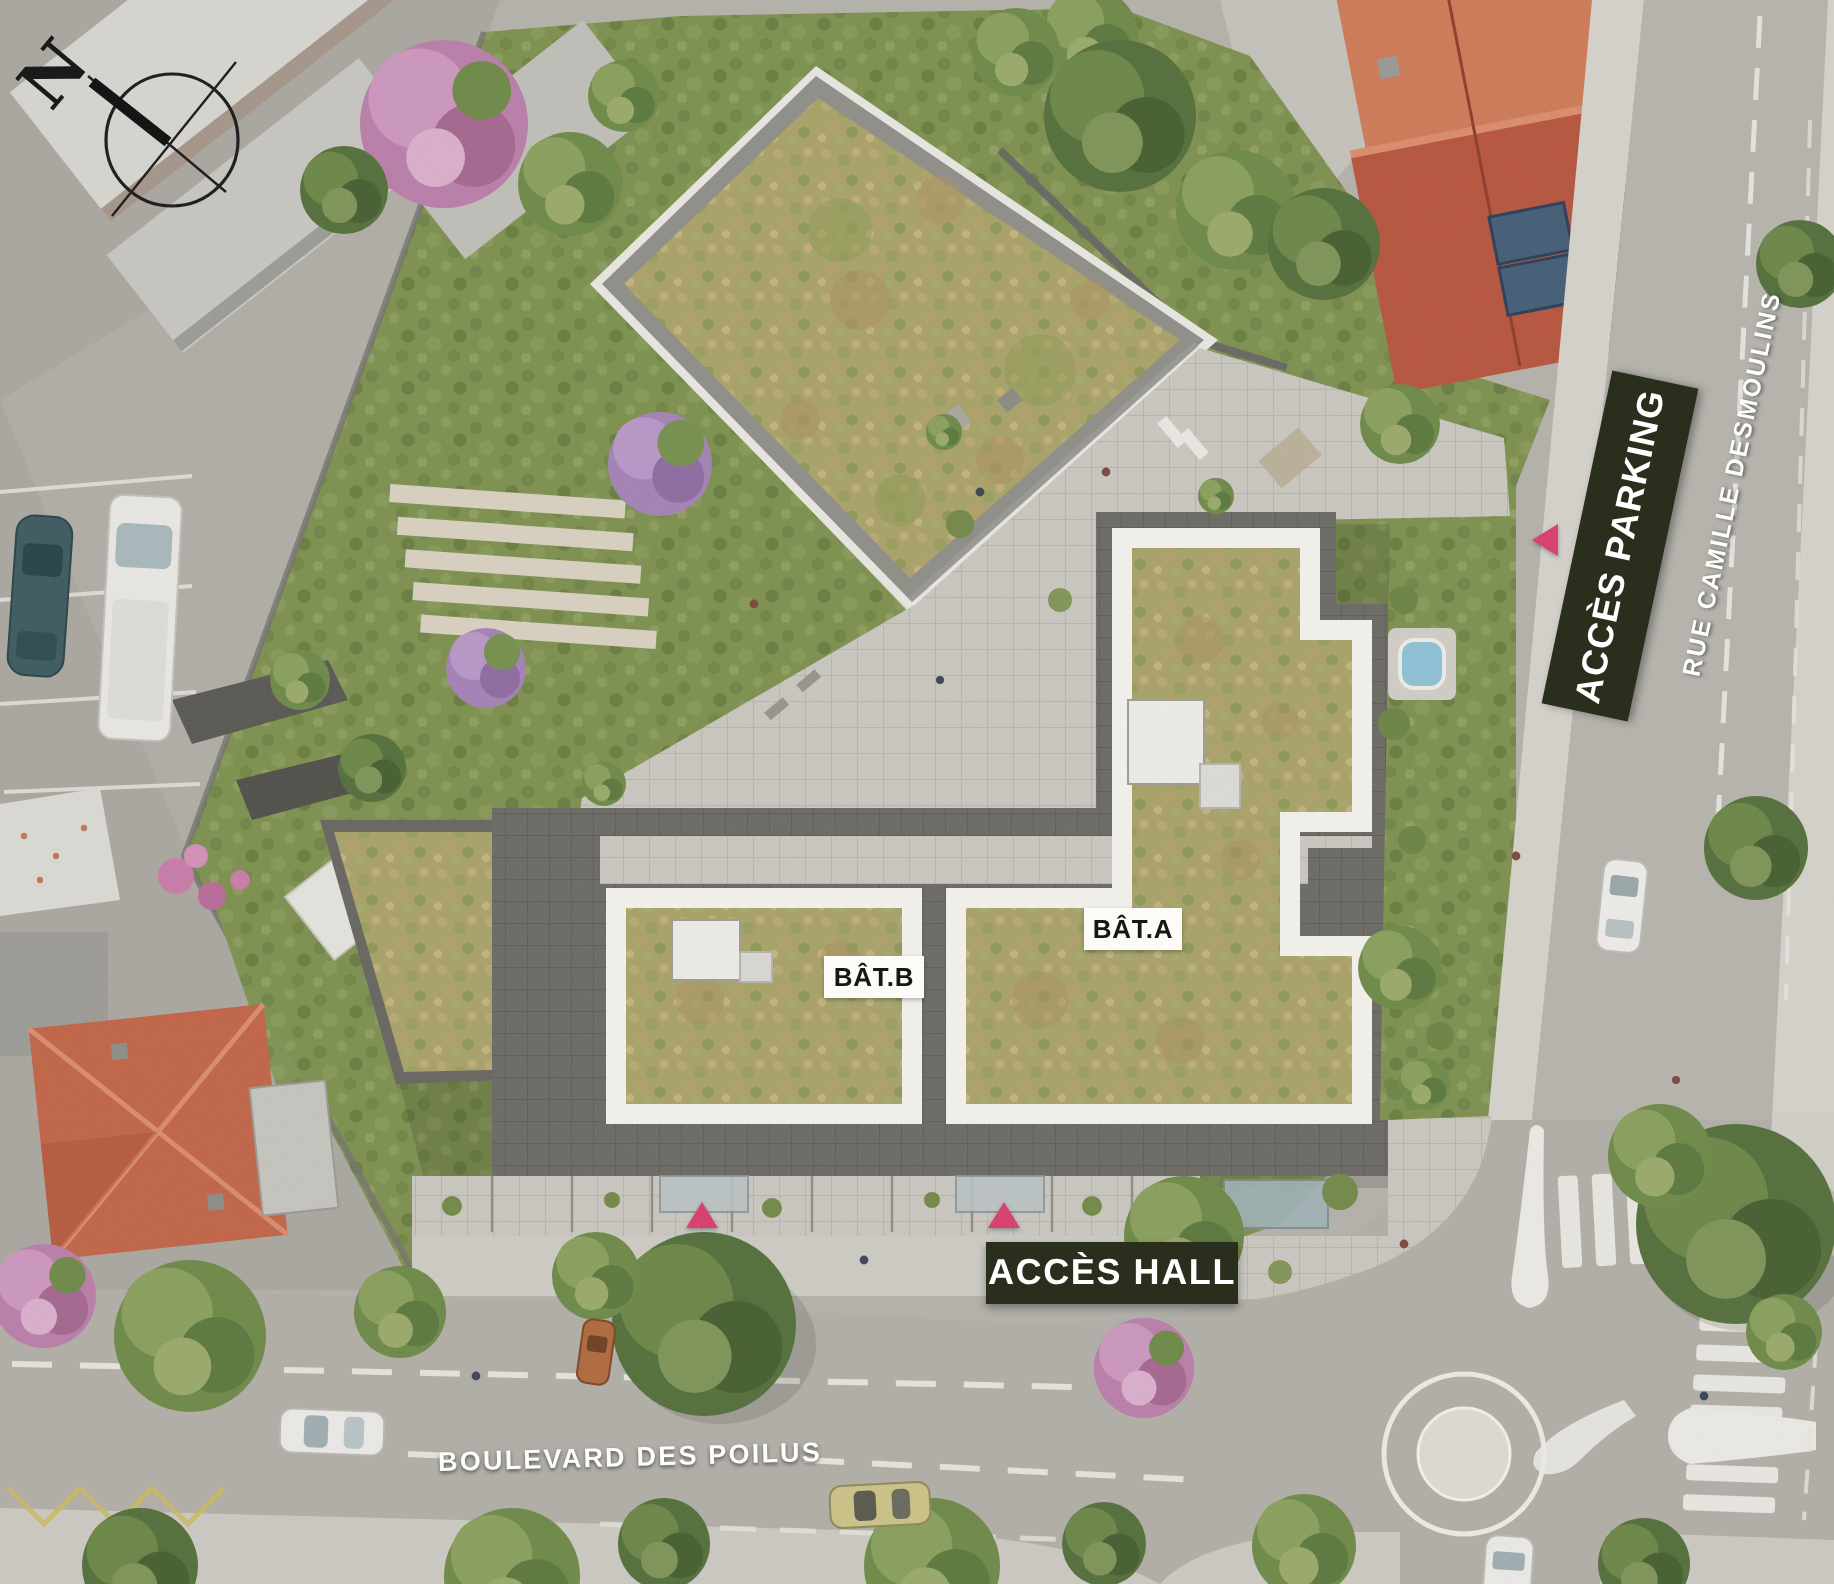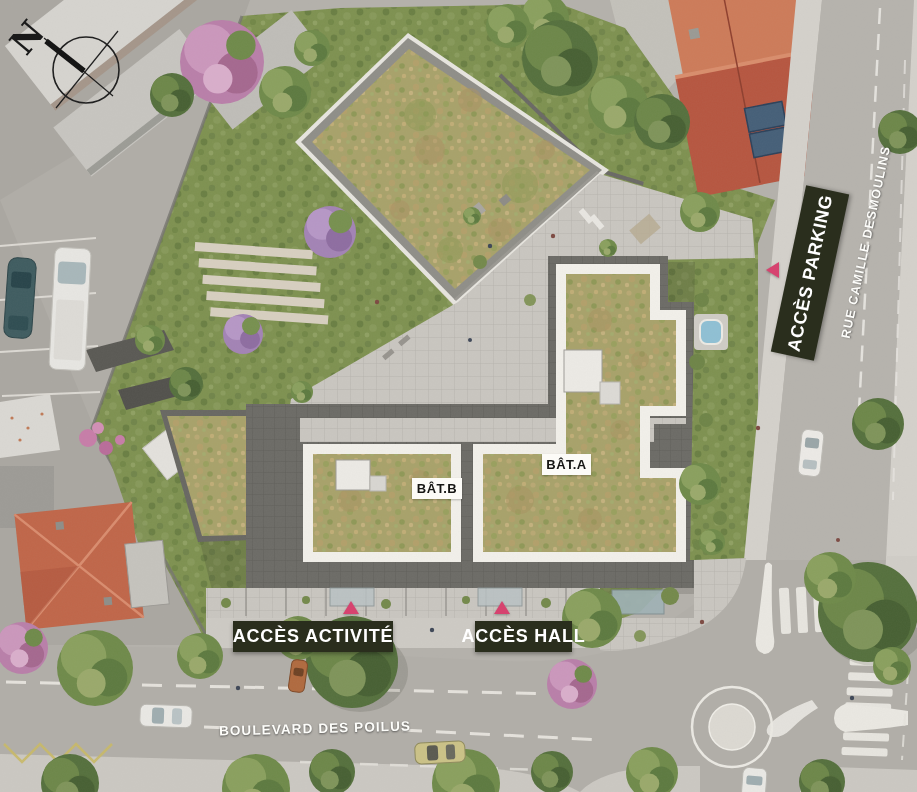--- a/index.html
+++ b/index.html
@@ -440,9 +440,6 @@
 <div class="overlay tri-up" style="left:343px;top:601px;"></div>
 <div class="overlay tri-up" style="left:494px;top:601px;"></div>
 
-<div class="overlay banner" style="left:233px;top:621px;width:160px;height:31px;">
-  <span>ACCÈS ACTIVITÉ</span>
-</div>
 <div class="overlay banner" style="left:475px;top:621px;width:97px;height:31px;">
   <span>ACCÈS HALL</span>
 </div>

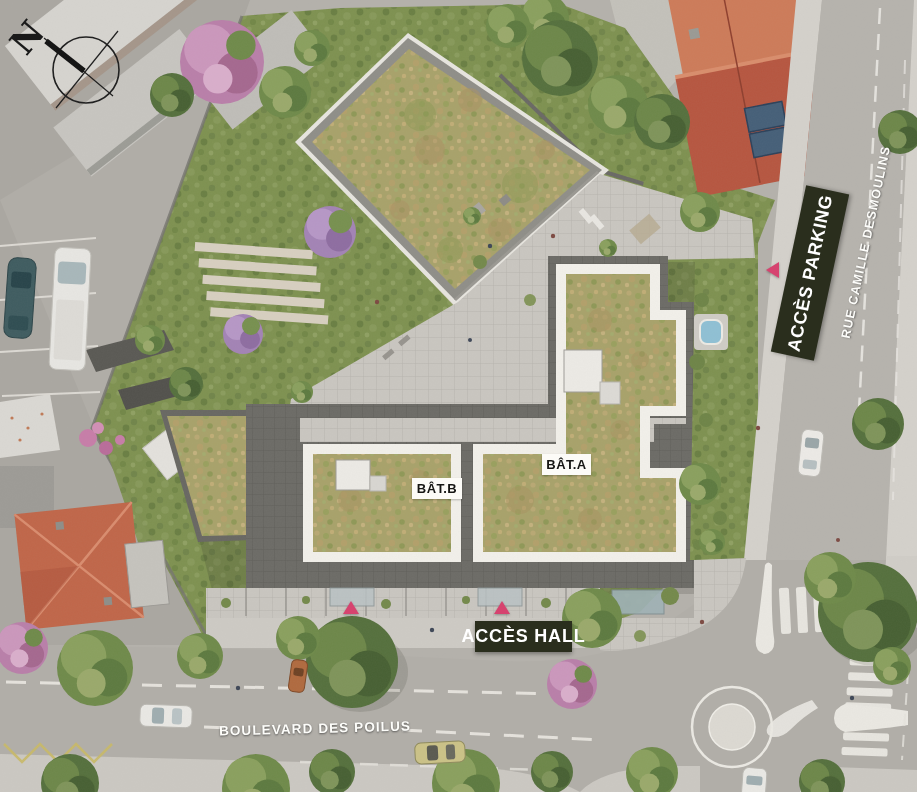--- a/index.html
+++ b/index.html
@@ -440,7 +440,7 @@
 <div class="overlay tri-up" style="left:343px;top:601px;"></div>
 <div class="overlay tri-up" style="left:494px;top:601px;"></div>
 
-<div class="overlay banner" style="left:475px;top:621px;width:97px;height:31px;">
+<div class="overlay banner" style="left:493px;top:621px;width:126px;height:31px;">
   <span>ACCÈS HALL</span>
 </div>
 

